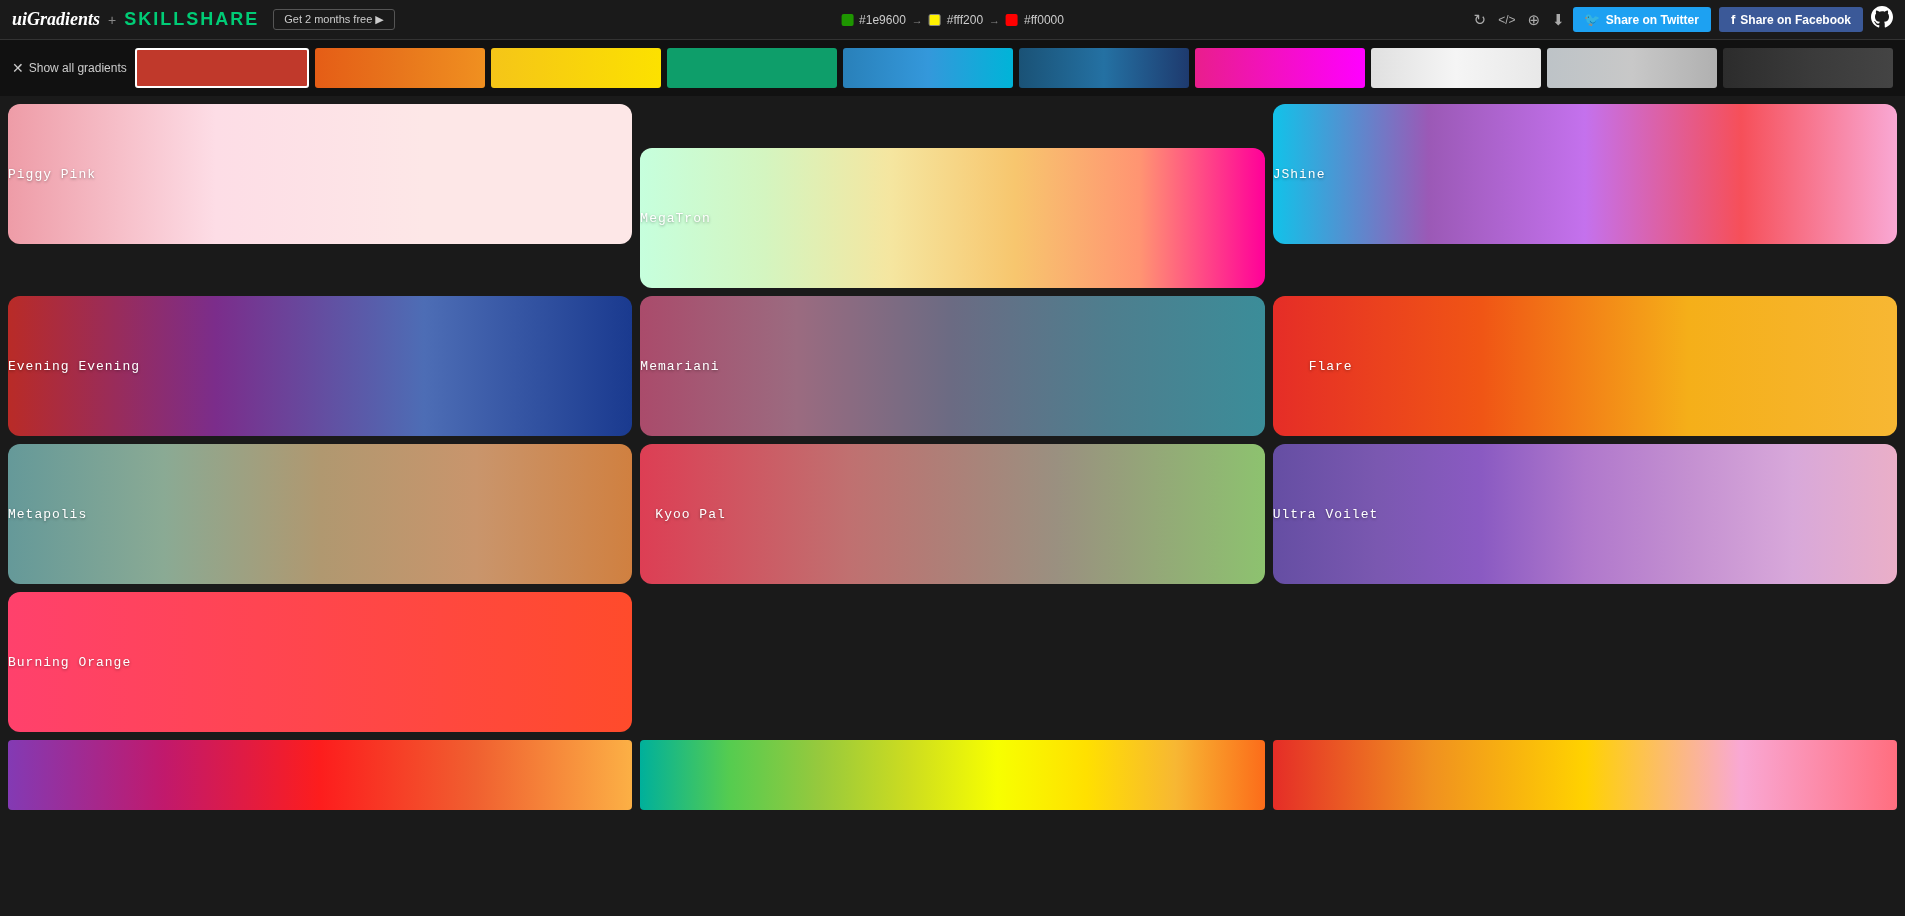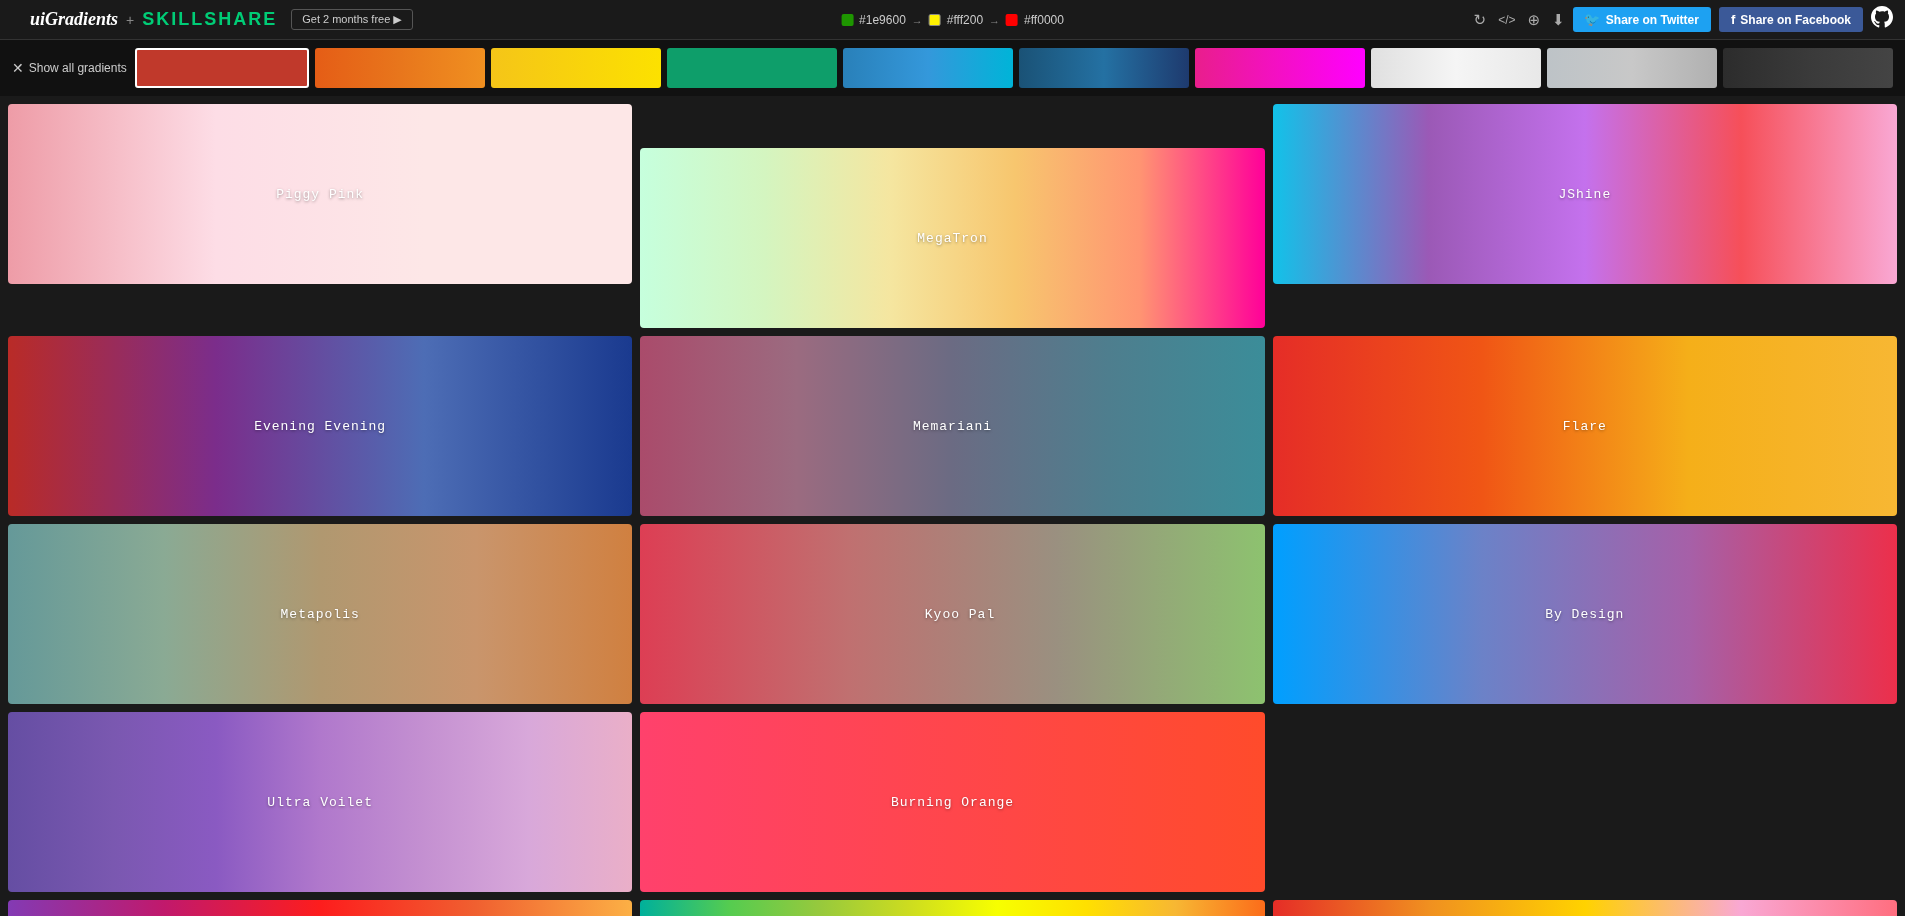--- a/index.html
+++ b/index.html
@@ -19,7 +19,6 @@
       display: flex;
       align-items: center;
       gap: 8px;
-      margin-left: 18px;
     }
     .logo-uigradients {
       font-family: Georgia, serif;

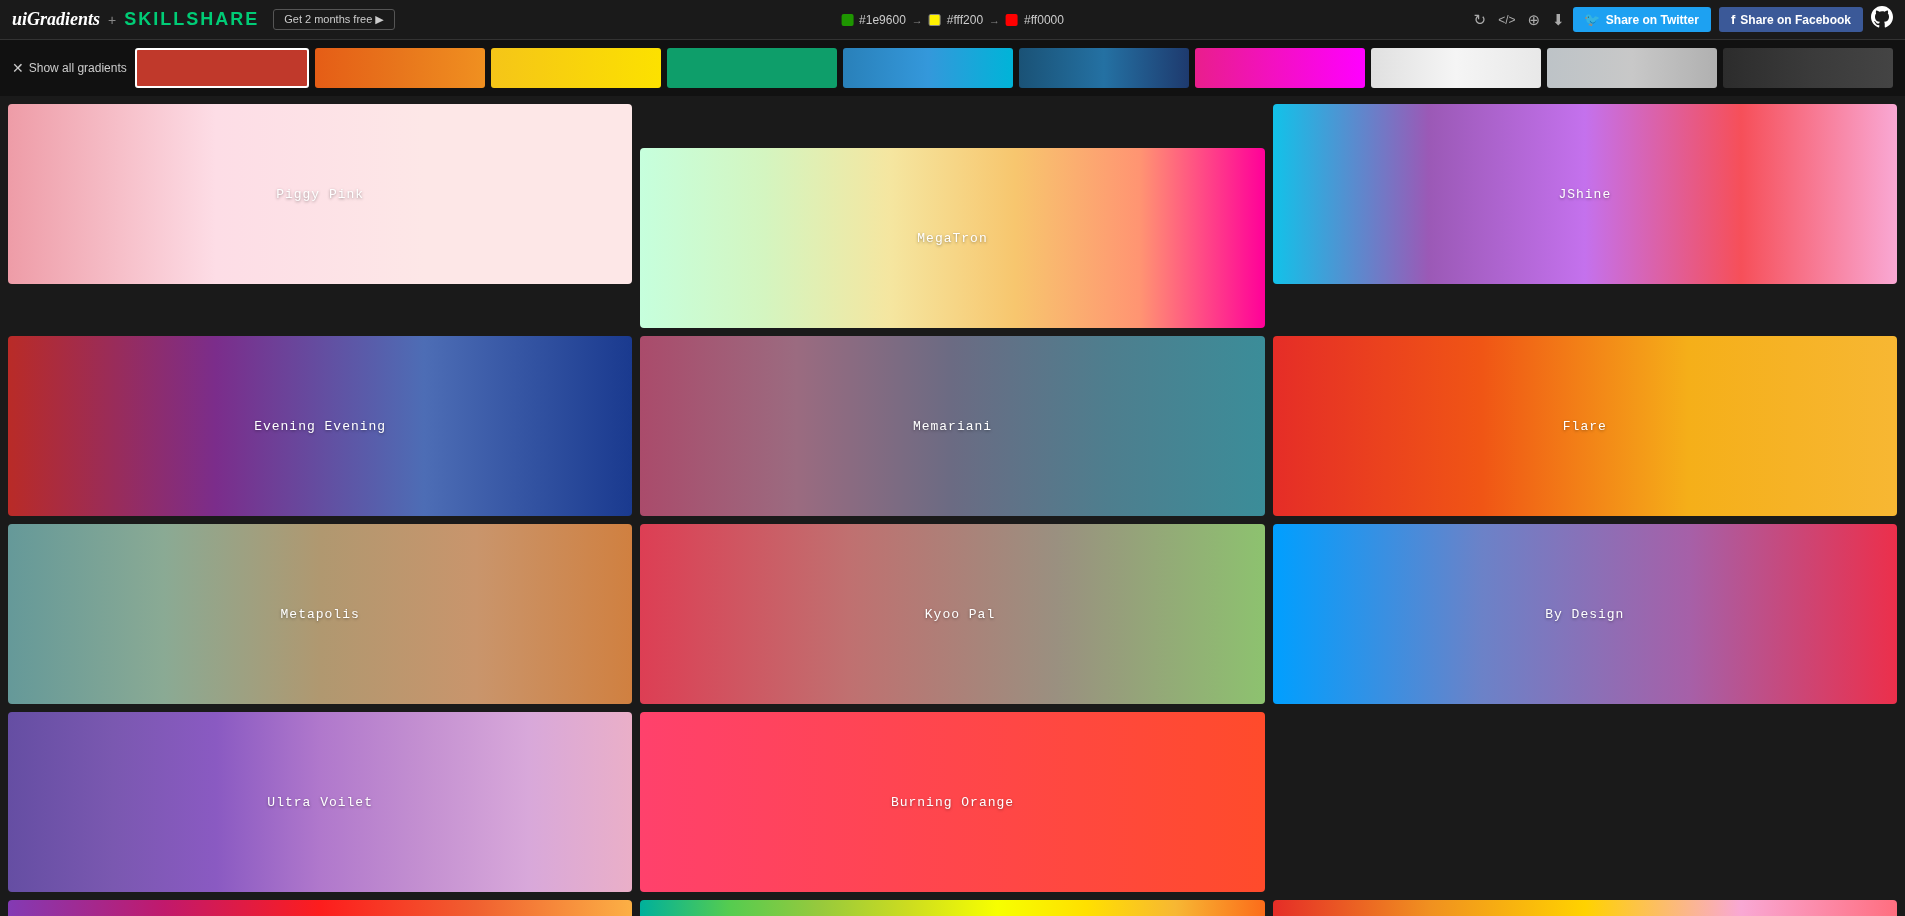--- a/index.html
+++ b/index.html
@@ -157,13 +157,13 @@
       padding: 8px;
     }
     .gradient-card {
-      height: 180px;
-      border-radius: 4px;
+      height: 140px;
+      border-radius: 12px;
       cursor: pointer;
       position: relative;
       display: flex;
       align-items: center;
-      justify-content: center;
+      justify-content: flex-start;
       overflow: hidden;
     }
     .gradient-card-label {

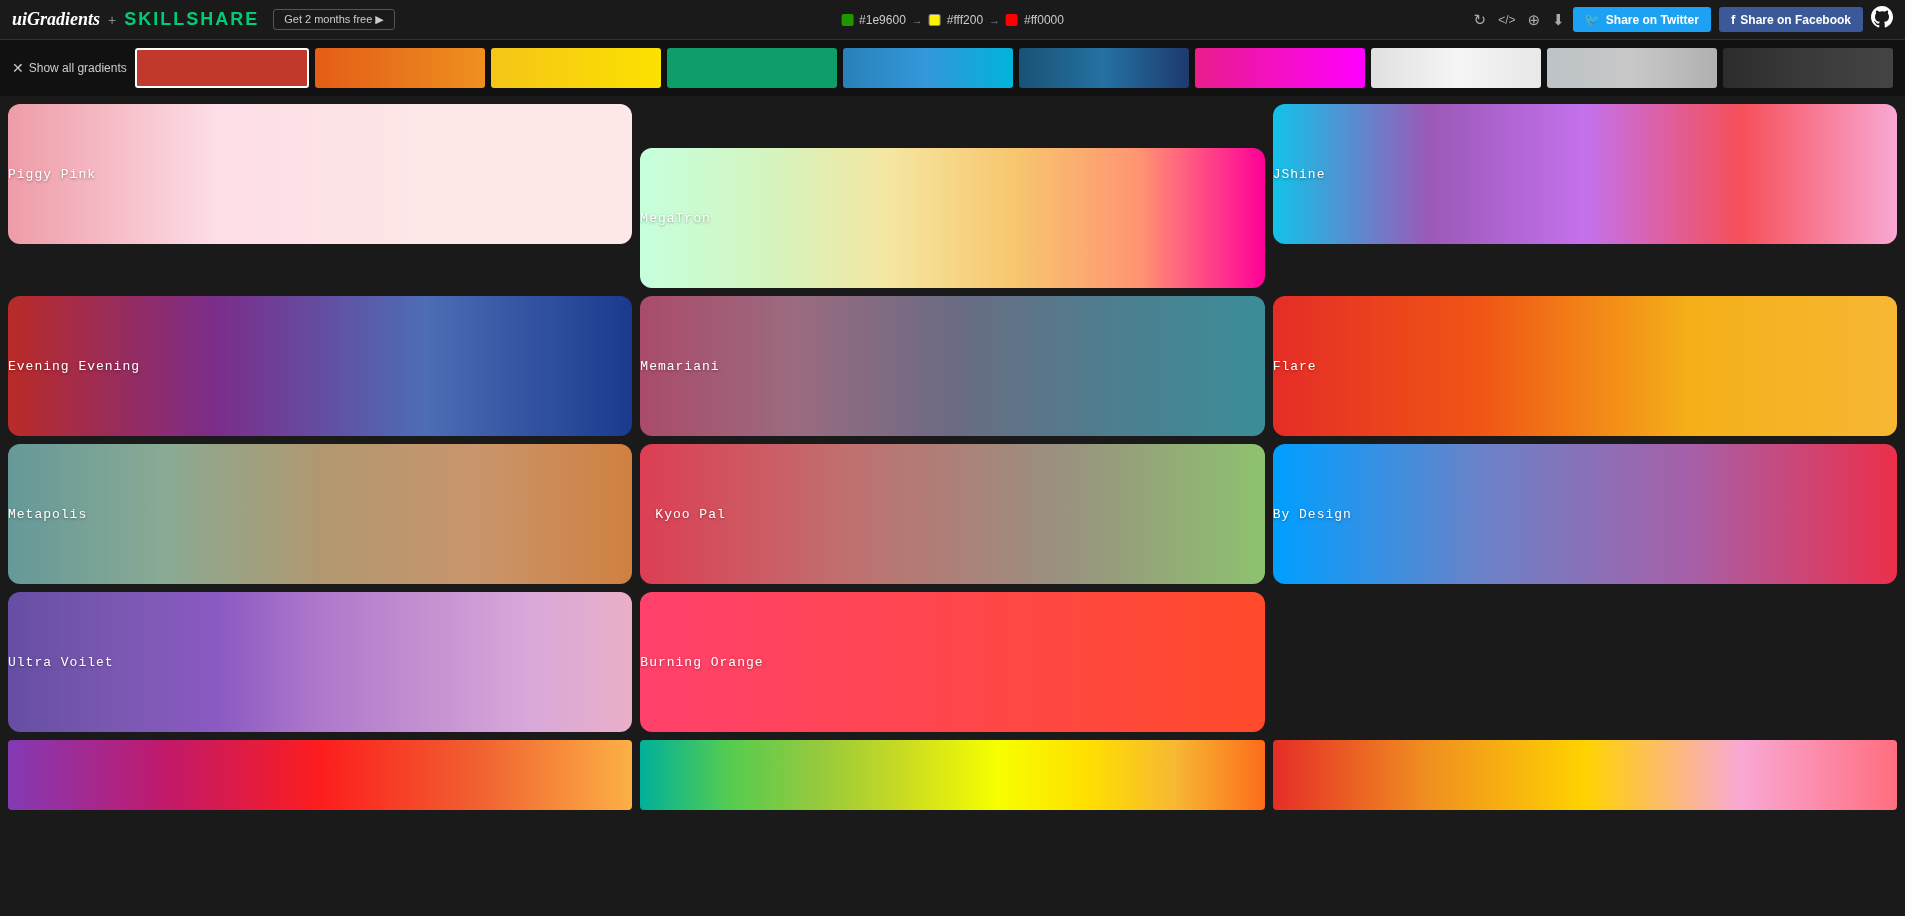--- a/index.html
+++ b/index.html
@@ -271,7 +271,7 @@
     <span class="gradient-card-label">Memariani</span>
   </div>
 
-  <div class="gradient-card" style="background: linear-gradient(to right, #e52d27, #f05515, #f5af19, #f7b733);">
+  <div class="gradient-card" style="background: linear-gradient(to right, #e52d27, #f05515, #f5af19, #f7b733); padding-left: 36px;">
     <span class="gradient-card-label">Flare</span>
   </div>
   <div class="gradient-card" style="background: linear-gradient(to right, #659999, #8aaa94, #b09870, #c9956c, #d08040);">

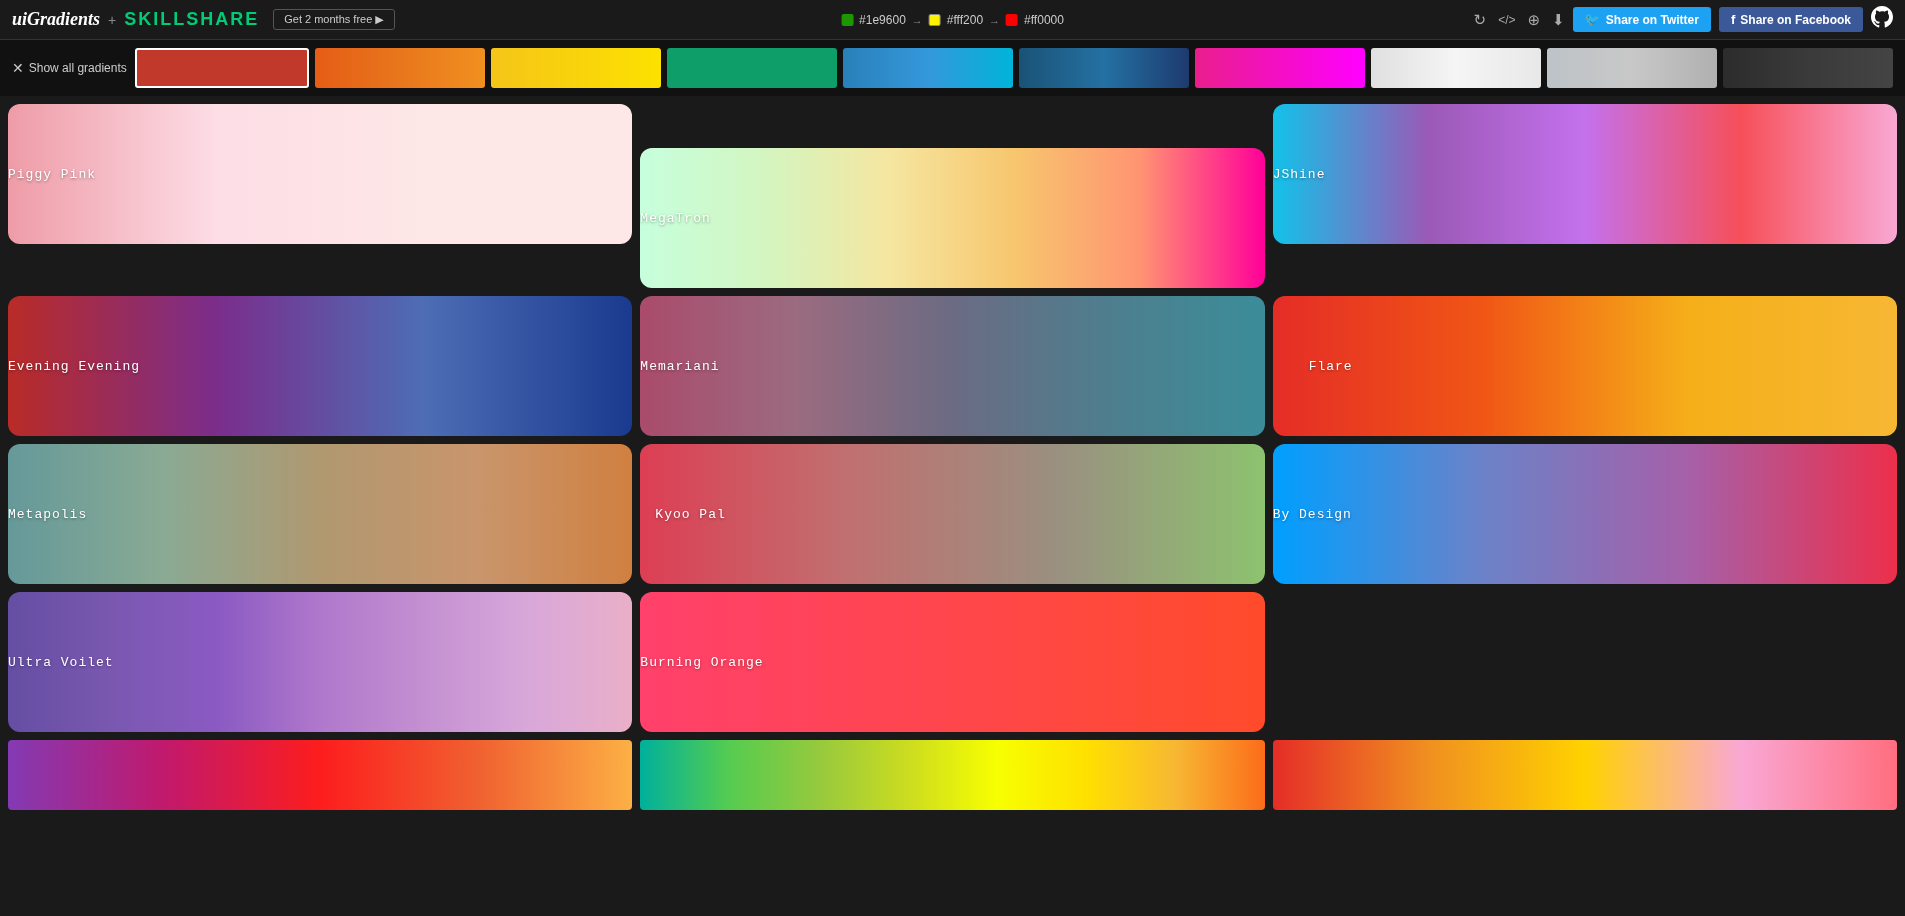--- a/index.html
+++ b/index.html
@@ -281,9 +281,6 @@
     <span class="gradient-card-label">Kyoo Pal</span>
   </div>
 
-  <div class="gradient-card" style="background: linear-gradient(to right, #009fff, #6b82c8, #a660a8, #ec2f4b);">
-    <span class="gradient-card-label">By Design</span>
-  </div>
   <div class="gradient-card" style="background: linear-gradient(to right, #654ea3, #7a58b0, #8a5ac2, #b078cc, #c490d1, #d8a8da, #eaafc8);">
     <span class="gradient-card-label">Ultra Voilet</span>
   </div>

